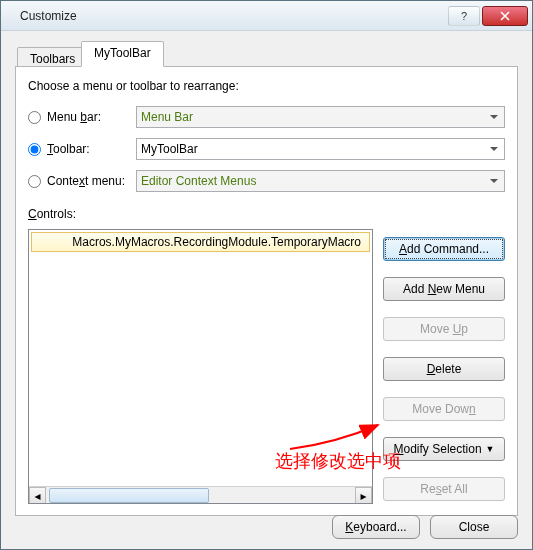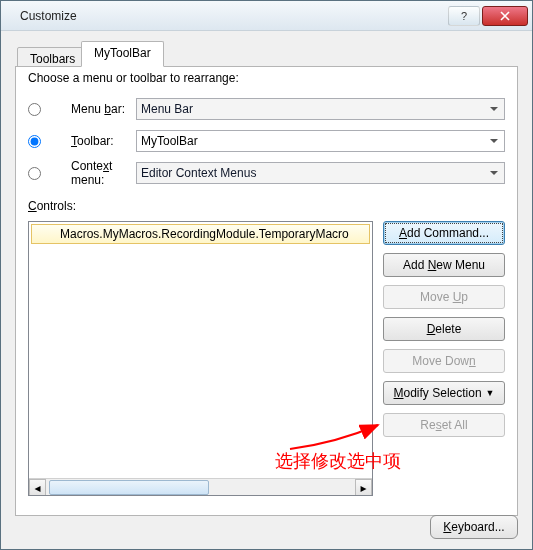--- a/index.html
+++ b/index.html
@@ -35,7 +35,7 @@
   .tab.sel { background: #fff; border-bottom-color: #fff; z-index: 2; }
   .tab.unsel { top: 6px; height: 39px; }
   .tabpage {
-    border: 1px solid #b5b5b5; background: #fff; padding: 4px 12px 12px 12px;
+    border: 1px solid #b5b5b5; background: #fff; padding: 12px 12px 12px 12px;
     margin-top: -1px; height: 450px; position: relative;
   }
   .prompt { margin-bottom: 10px; color: #000; }

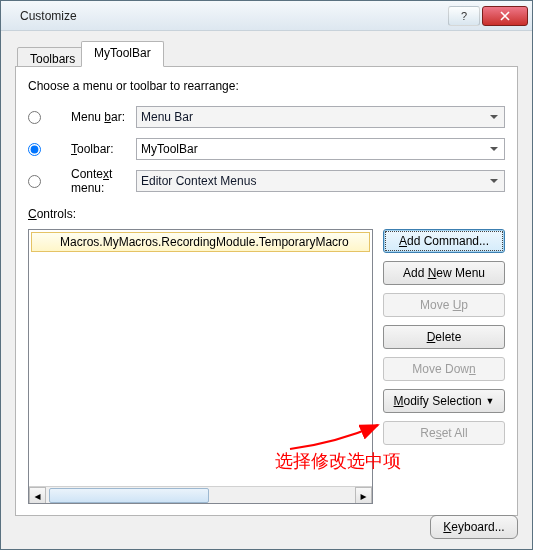--- a/index.html
+++ b/index.html
@@ -40,7 +40,7 @@
   }
   .prompt { margin-bottom: 10px; color: #000; }
   .row { display: flex; align-items: center; height: 28px; margin-bottom: 4px; }
-  .radiocell { width: 108px; display: flex; align-items: center; gap: 24px; }
+  .radiocell { width: 108px; display: flex; align-items: center; }
   .radiocell input { margin: 0 6px 0 0; }
   .radiocell label span.ul { text-decoration: underline; }
   .combo {

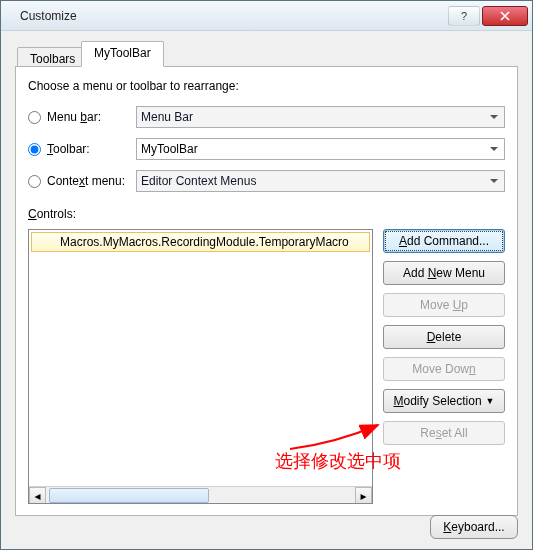--- a/index.html
+++ b/index.html
@@ -47,7 +47,7 @@
     flex: 1; height: 22px; border: 1px solid #abadb3; background: #fff;
     display: flex; align-items: center; padding: 0 4px; color: #000; position: relative;
   }
-  .combo.disabled { background: #f4f4f4; color: #0f172a; }
+  .combo.disabled { background: #f4f4f4; color: #4d7c0f; }
   .combo .arrow {
     position: absolute; right: 2px; top: 2px; width: 16px; height: 16px;
     display: flex; align-items: center; justify-content: center;

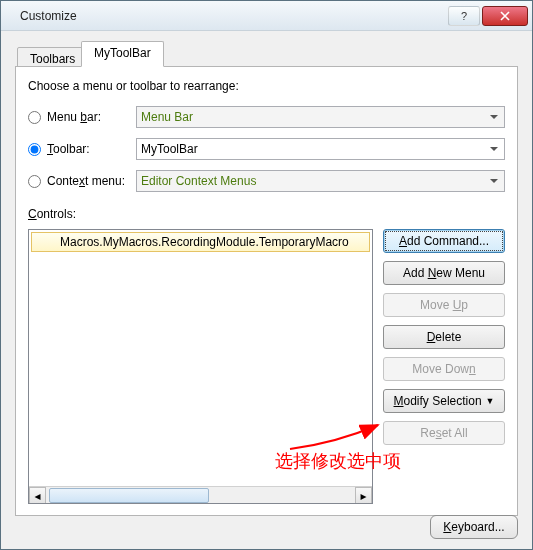--- a/index.html
+++ b/index.html
@@ -64,7 +64,7 @@
     position: absolute; left: 2px; right: 2px; top: 2px; height: 20px;
     background: linear-gradient(#fffef0, #fff6c9); border: 1px solid #e5c365;
     display: flex; align-items: center; padding: 0 8px 0 28px; color: #000;
-    overflow: hidden; white-space: nowrap;
+    overflow: hidden; white-space: nowrap; justify-content: flex-end;
   }
   .hscroll {
     position: absolute; left: 0; right: 0; bottom: 0; height: 17px;

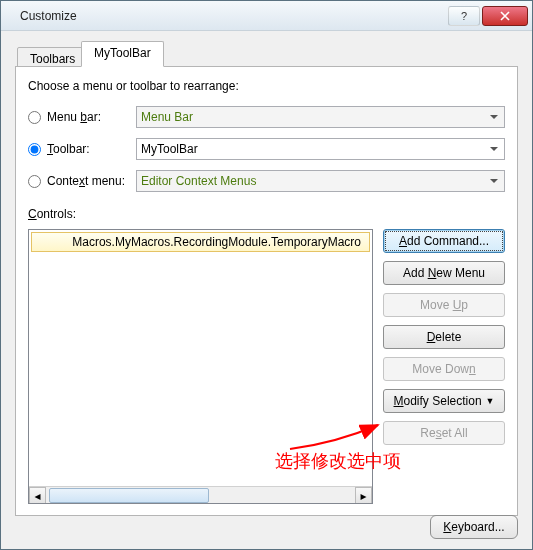--- a/index.html
+++ b/index.html
@@ -84,7 +84,7 @@
   .pushbtn {
     height: 24px; border: 1px solid #8e8f8f; background: linear-gradient(#f6f6f6, #e4e4e4);
     display: flex; align-items: center; justify-content: center; color: #000;
-    border-radius: 3px; padding: 0 6px; white-space: nowrap;
+    border-radius: 3px; padding: 0 6px; white-space: nowrap; margin-top: 8px;
   }
   .pushbtn.focus {
     border: 1px solid #3c7fb1; box-shadow: inset 0 0 0 1px #a4d2ef;

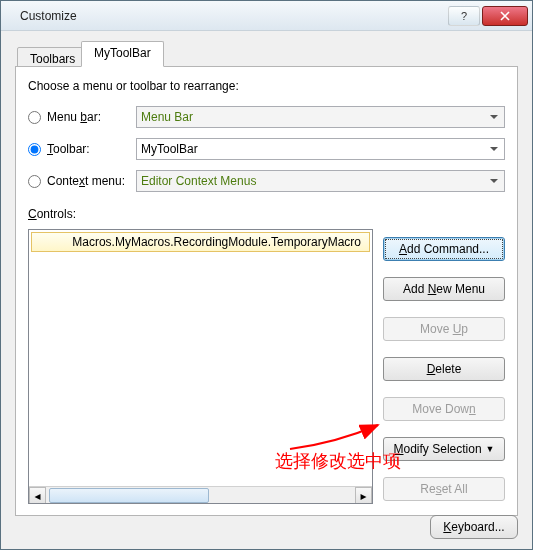--- a/index.html
+++ b/index.html
@@ -246,6 +246,9 @@
       <div class="pushbtn">
         <span><span></span><span class="ul">K</span><span>eyboard...</span></span>
       </div>
+      <div class="pushbtn">
+        <span>Close</span>
+      </div>
     </div>
 
   </div>

